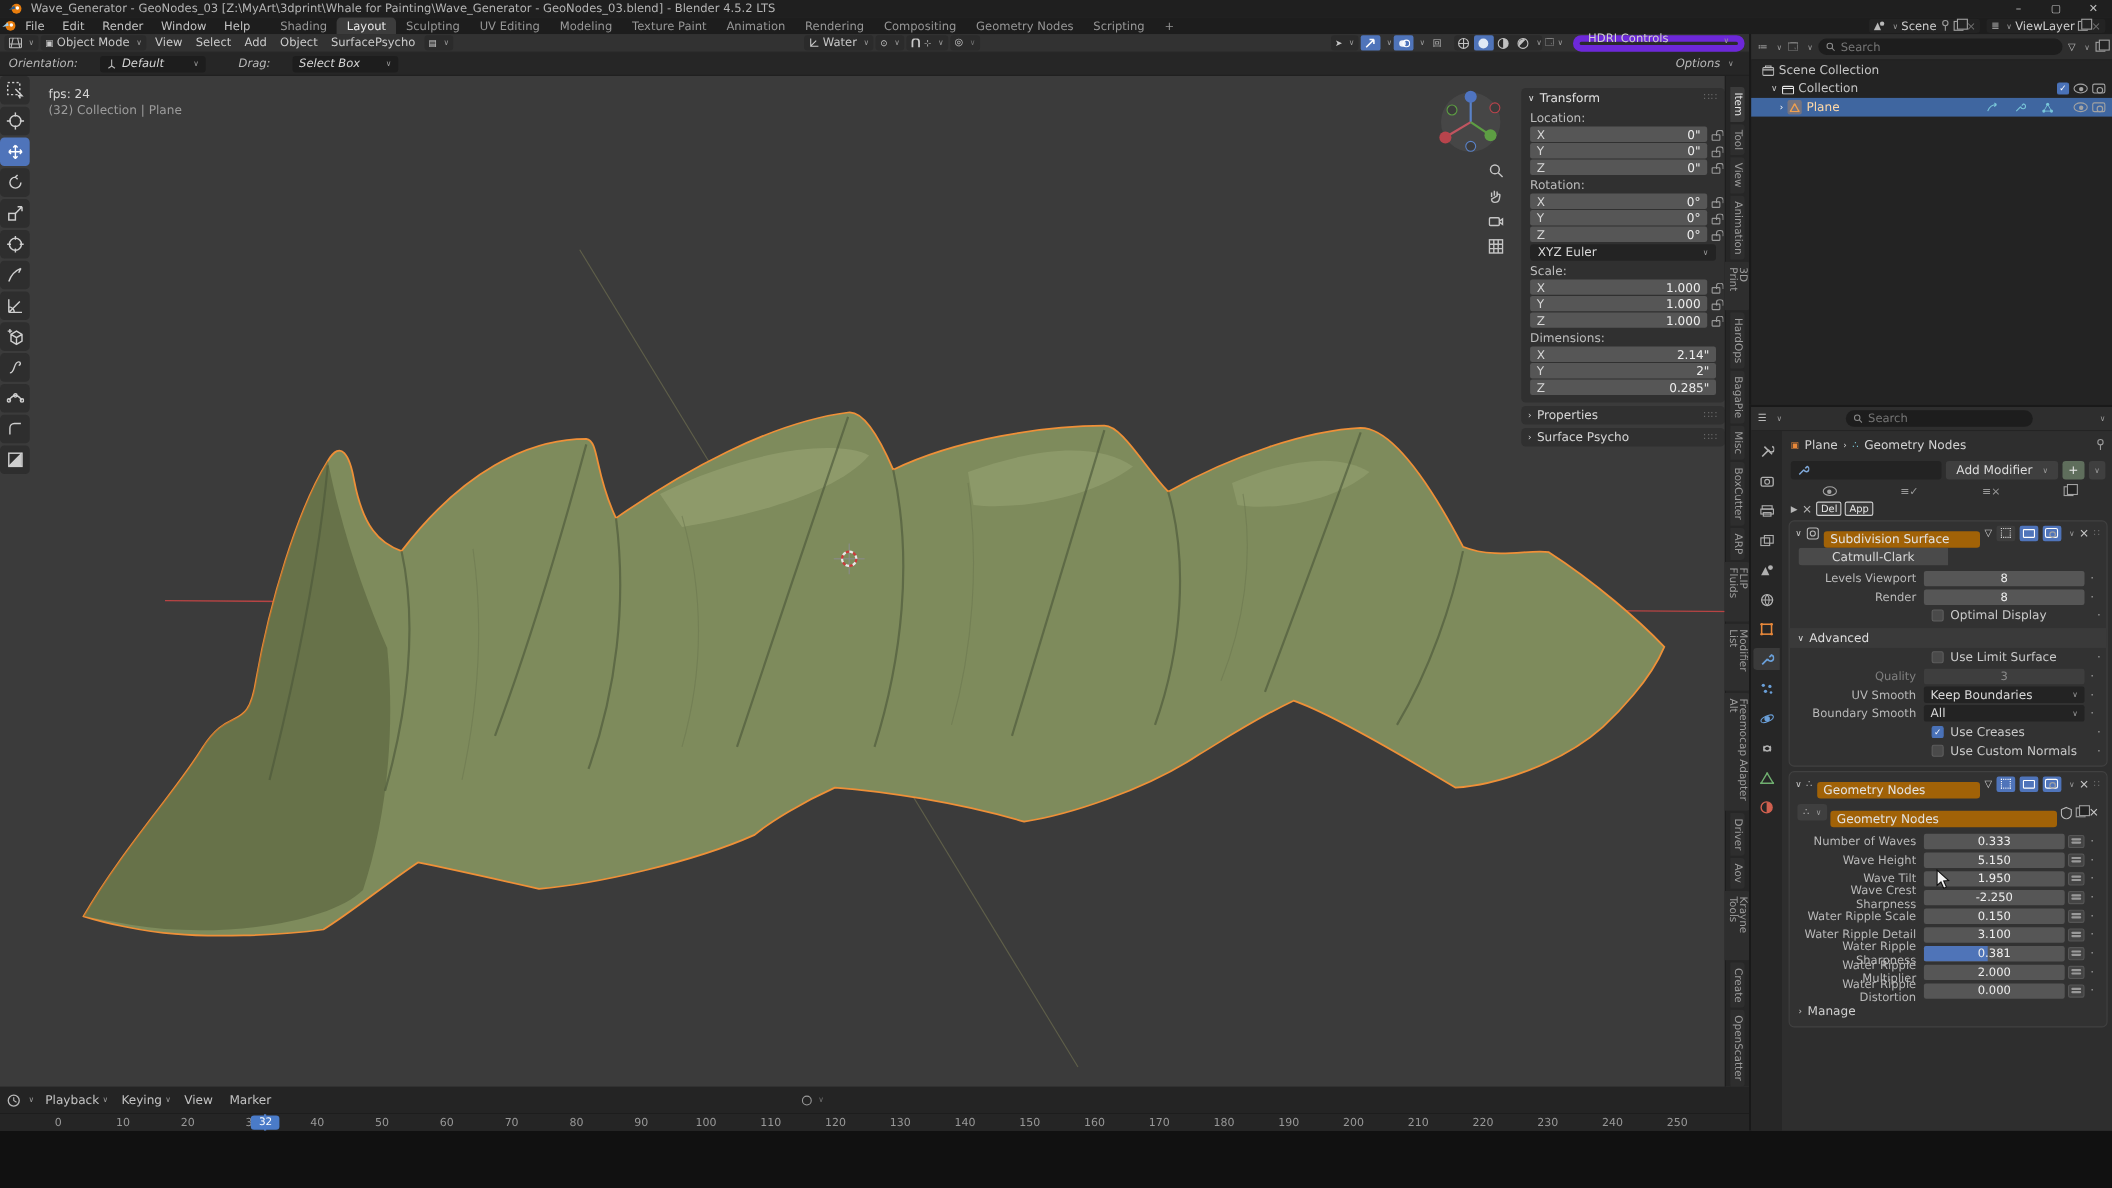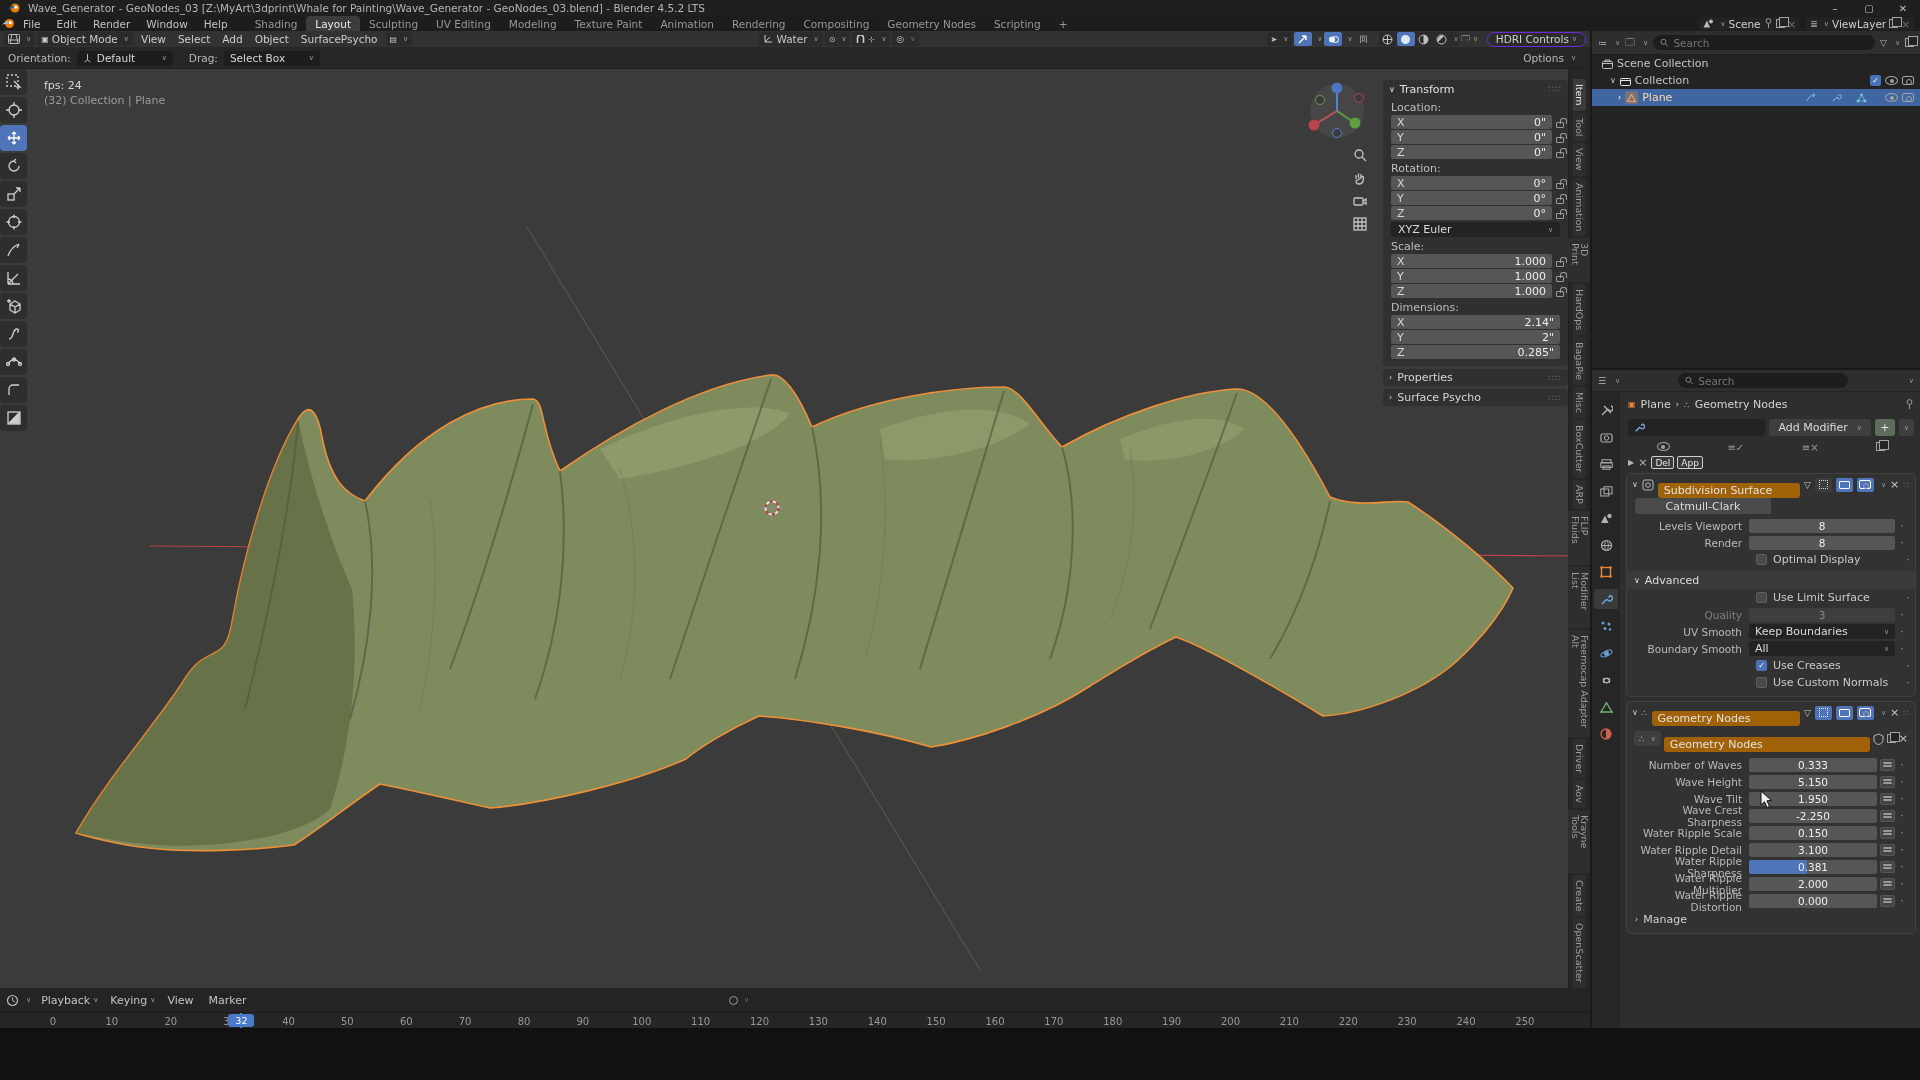--- a/index.html
+++ b/index.html
@@ -26,7 +26,7 @@
 .hbtn{display:flex;align-items:center;background:#2b2b2b;border-radius:3px;height:14px;padding:0 4px;gap:3px;}
 .iconbtn{width:18px;height:14px;border-radius:2px;display:flex;align-items:center;justify-content:center;color:#c2c2c2;font-size:9px;}
 .iconbtn.on{background:#4f74ba;color:#fff;}
-#hdri{margin-left:6px;background:#2b2b2b;border:1px solid #6d28d9;border-radius:8px;height:15px;display:flex;align-items:center;padding:0 8px;color:#d0d0d0;}
+#hdri{margin-left:6px;background:#2b2b2b;border:6px solid #6d28d9;border-radius:8px;height:15px;display:flex;align-items:flex-end;padding:0 8px;color:#d0d0d0;gap:47px;}
 #toolsettings{left:0;top:48px;width:1590px;height:21px;background:#262626;display:flex;align-items:center;gap:6px;padding:0 8px;font-size:10.5px;color:#b9b9b9;border-bottom:1px solid #1f1f1f;}
 .tsdd{background:#1d1d1d;border-radius:3px;height:15px;display:flex;align-items:center;padding:0 6px;gap:5px;color:#d6d6d6;min-width:96px;}
 

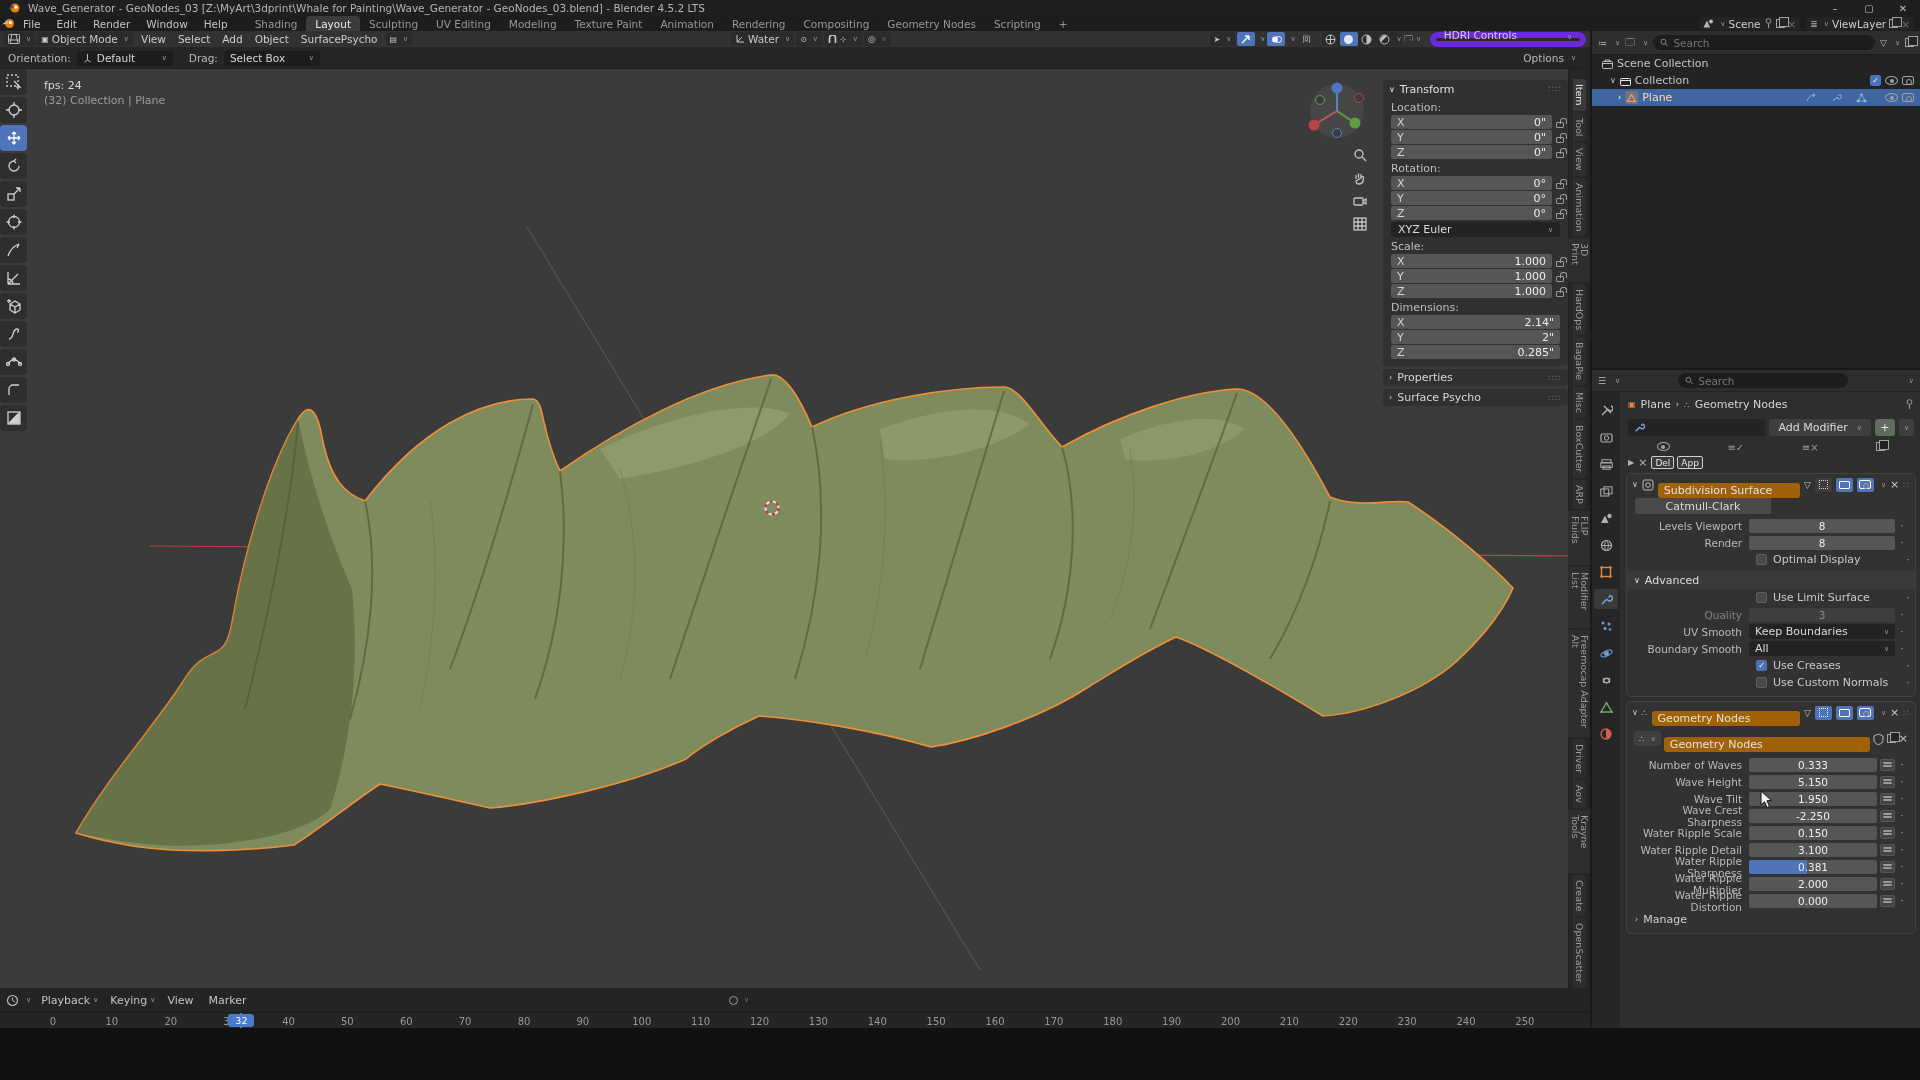--- a/index.html
+++ b/index.html
@@ -27,7 +27,7 @@
 .iconbtn{width:18px;height:14px;border-radius:2px;display:flex;align-items:center;justify-content:center;color:#c2c2c2;font-size:9px;}
 .iconbtn.on{background:#4f74ba;color:#fff;}
 #hdri{margin-left:6px;background:#2b2b2b;border:6px solid #6d28d9;border-radius:8px;height:15px;display:flex;align-items:flex-end;padding:0 8px;color:#d0d0d0;gap:47px;}
-#toolsettings{left:0;top:48px;width:1590px;height:21px;background:#262626;display:flex;align-items:center;gap:6px;padding:0 8px;font-size:10.5px;color:#b9b9b9;border-bottom:1px solid #1f1f1f;}
+#toolsettings{left:0;top:48px;width:1590px;height:21px;background:#262626;display:flex;align-items:center;gap:20px;padding:0 8px;font-size:10.5px;color:#b9b9b9;border-bottom:1px solid #1f1f1f;font-style:italic;}
 .tsdd{background:#1d1d1d;border-radius:3px;height:15px;display:flex;align-items:center;padding:0 6px;gap:5px;color:#d6d6d6;min-width:96px;}
 
 #viewport{left:0;top:69px;width:1590px;height:919px;background:#3b3b3b;overflow:hidden;}

